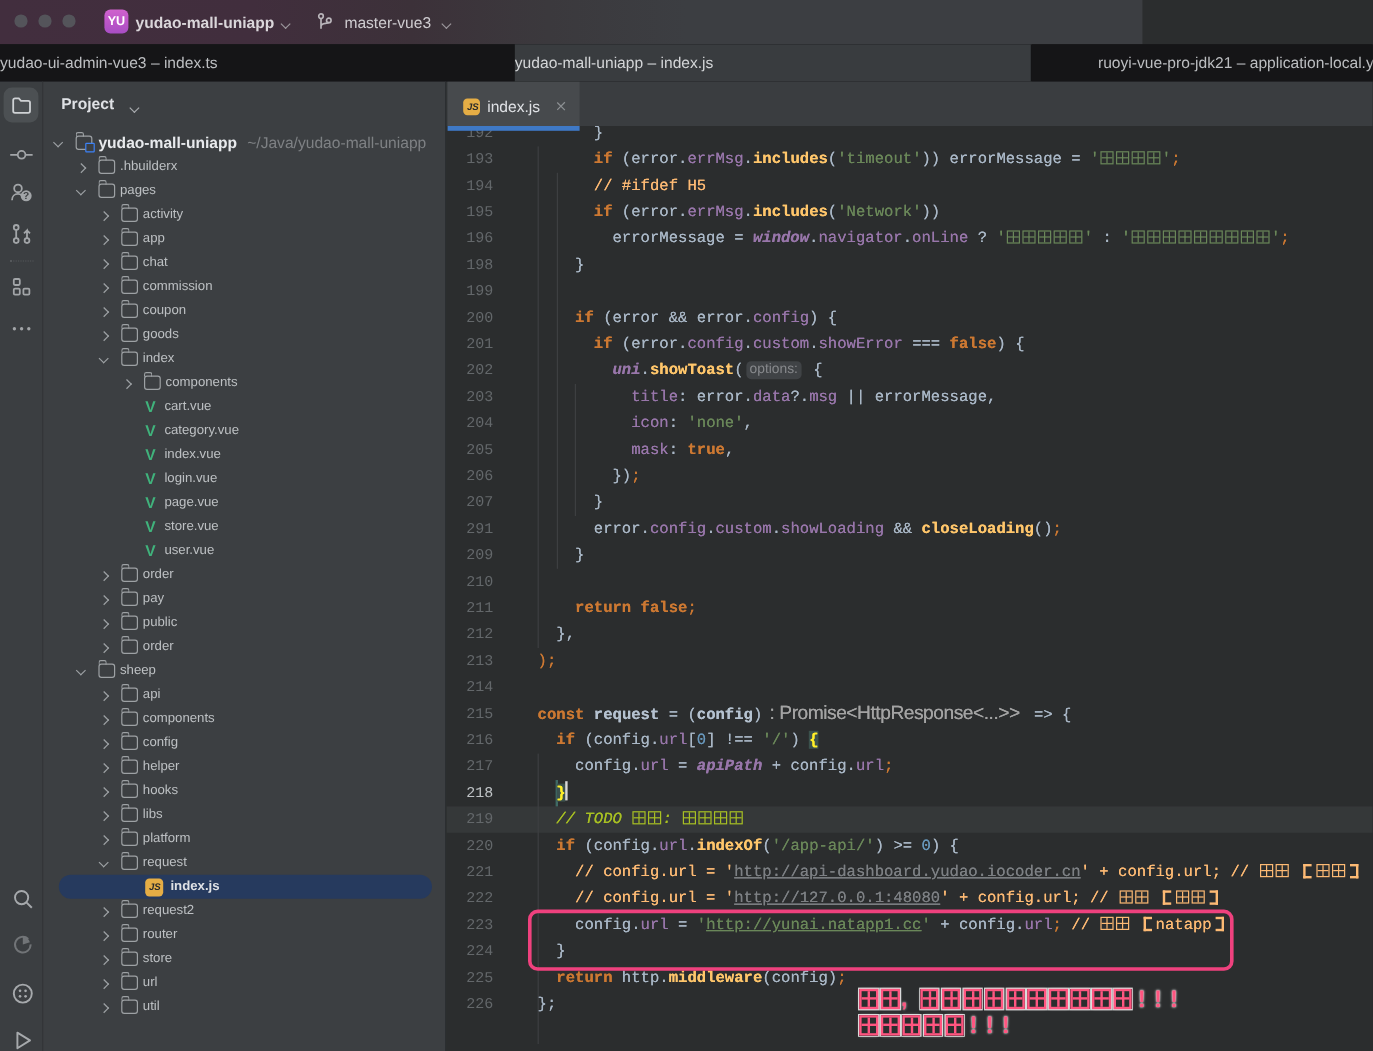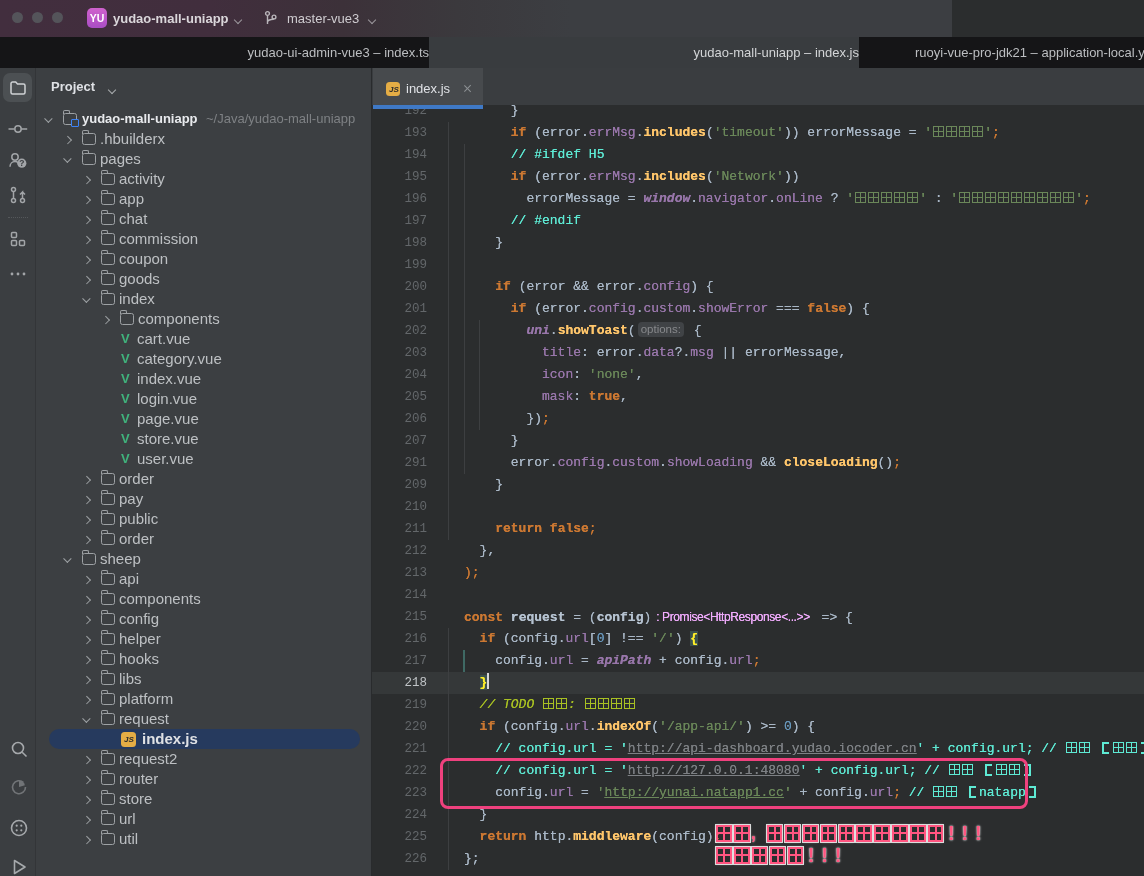--- a/index.html
+++ b/index.html
@@ -16,7 +16,7 @@
 .dchev::before{content:'';position:absolute;left:0;top:1px;width:5px;height:5px;border-right:1.6px solid #9b979c;border-bottom:1.6px solid #9b979c;transform:rotate(45deg)}
 
 #wintabs{position:absolute;left:0;top:37px;width:1144px;height:31px;background:#141416}
-.wtab{position:absolute;top:0;height:31px;line-height:31px;font-size:13px;color:#bcbec1;text-align:right;overflow:hidden;white-space:nowrap}
+.wtab{position:absolute;top:0;height:31px;line-height:31px;font-size:13px;color:#bcbec1;text-align:left;overflow:hidden;white-space:nowrap}
 
 #stripe{position:absolute;left:0;top:68px;width:36px;height:808px;background:#3b3e41;border-right:1px solid #333538}
 #stripe svg{position:absolute;left:8px}

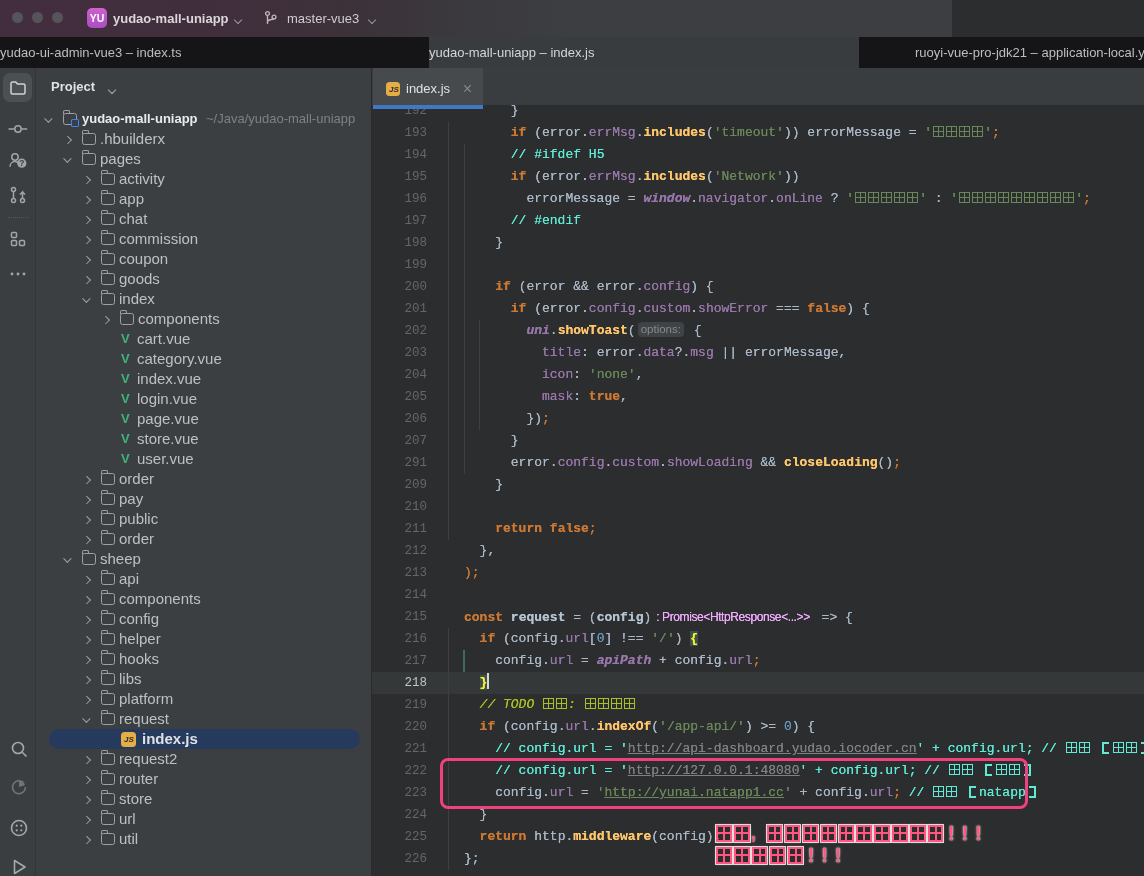--- a/index.html
+++ b/index.html
@@ -47,7 +47,7 @@
 
 #editor{position:absolute;left:372px;top:68px;width:772px;height:808px;background:#2b2d2e;overflow:hidden}
 #caretline{position:absolute;left:0;top:604px;width:772px;height:22px;background:#353839}
-#code{position:absolute;left:16px;top:32px;width:640px;font-family:"Liberation Mono",monospace;font-size:13px;text-shadow:0 0 0.5px}
+#code{position:absolute;left:0;top:32px;width:640px;font-family:"Liberation Mono",monospace;font-size:13px;text-shadow:0 0 0.5px}
 .ln{height:22px;line-height:22px;white-space:pre}
 .num{display:inline-block;width:39px;text-align:right;color:#63676a;font-size:12.5px;vertical-align:top;text-shadow:none}
 .num.cur{color:#bfc3c6}

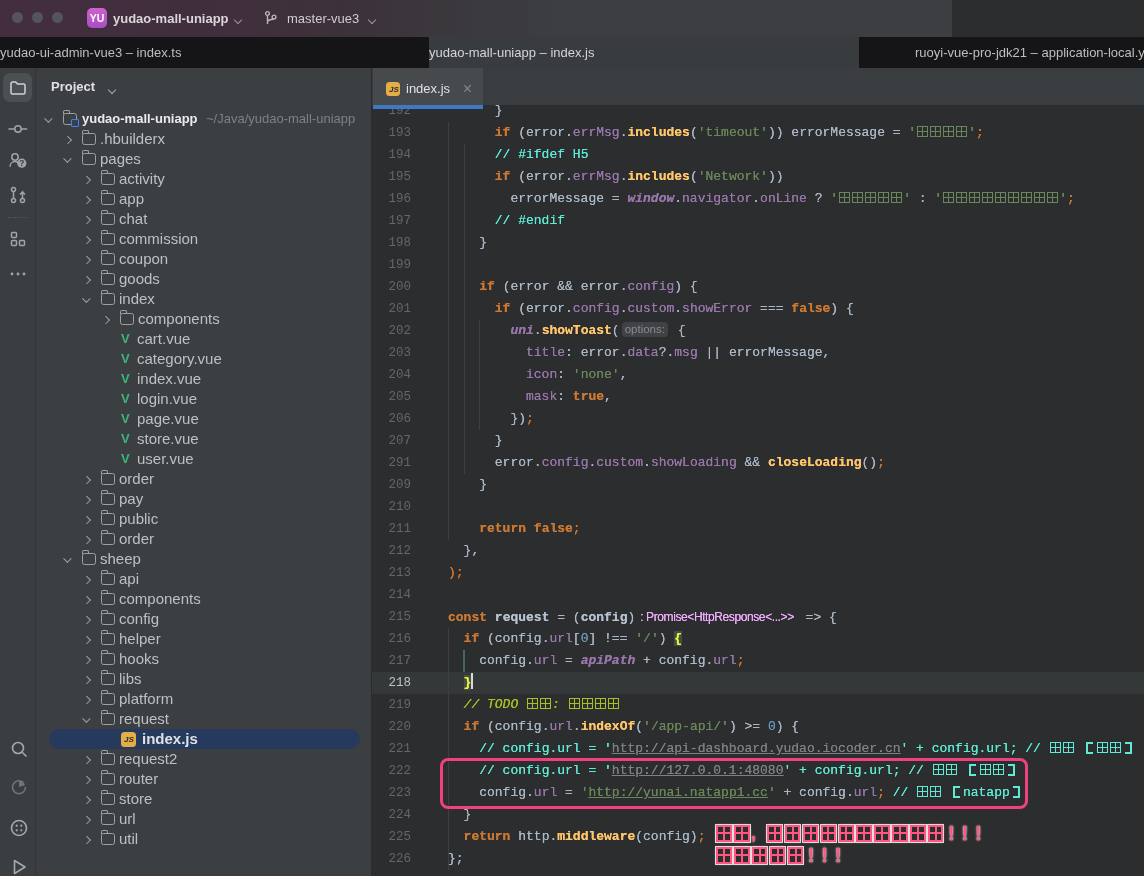--- a/index.html
+++ b/index.html
@@ -37,7 +37,7 @@
 .fold.root::after{content:'';position:absolute;right:-3px;bottom:-3px;width:6px;height:6px;background:#3c3f42;border:1.6px solid #3c82f7;border-radius:1px}
 .rootname{position:absolute;top:0;height:20px;line-height:20px;font-size:13px;color:#e8eaed;font-weight:bold}
 .path{position:absolute;top:0;height:20px;line-height:20px;font-size:13px;color:#7e8184;white-space:nowrap}
-.lbl{position:absolute;top:0;height:20px;line-height:20px;font-size:15px;color:#bdc0c3;white-space:nowrap}
+.lbl{position:absolute;top:0;height:20px;line-height:20px;font-size:11px;color:#bdc0c3;white-space:nowrap}
 .lbl.w{color:#dfe1e5}
 .vico{position:absolute;top:0;height:20px;line-height:20px;font-size:13px;font-weight:bold;color:#40b37c}
 .selbar{position:absolute;left:13px;top:0;width:311px;height:20px;border-radius:10px;background:#263a5e}

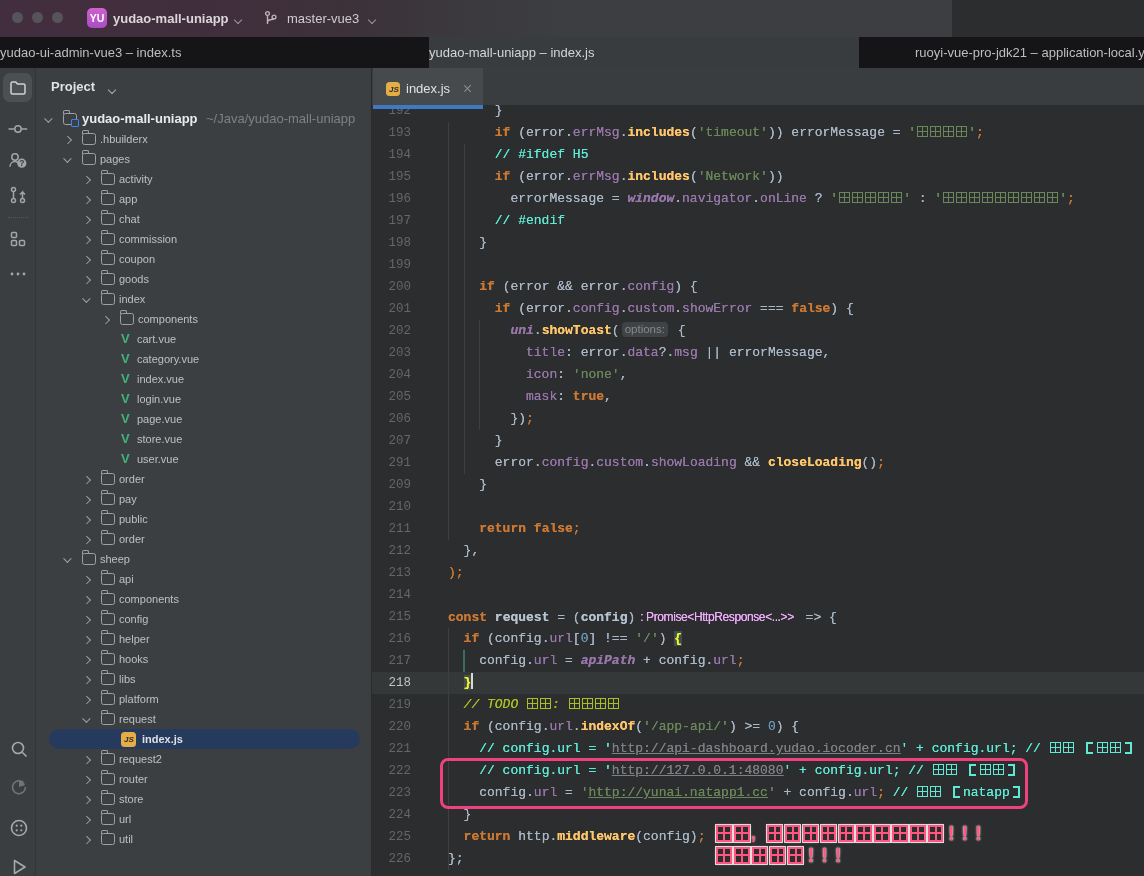--- a/index.html
+++ b/index.html
@@ -56,7 +56,7 @@
 .o{color:#cc7832}
 .s{color:#6a8759}
 .su{color:#6a8759;text-decoration:underline}
-.c{color:#5eead4}
+.c{color:#fdba74}
 .cu{color:#7d8084;text-decoration:underline}
 .t{color:#a8c023;font-style:italic}
 .p{color:#9876aa}

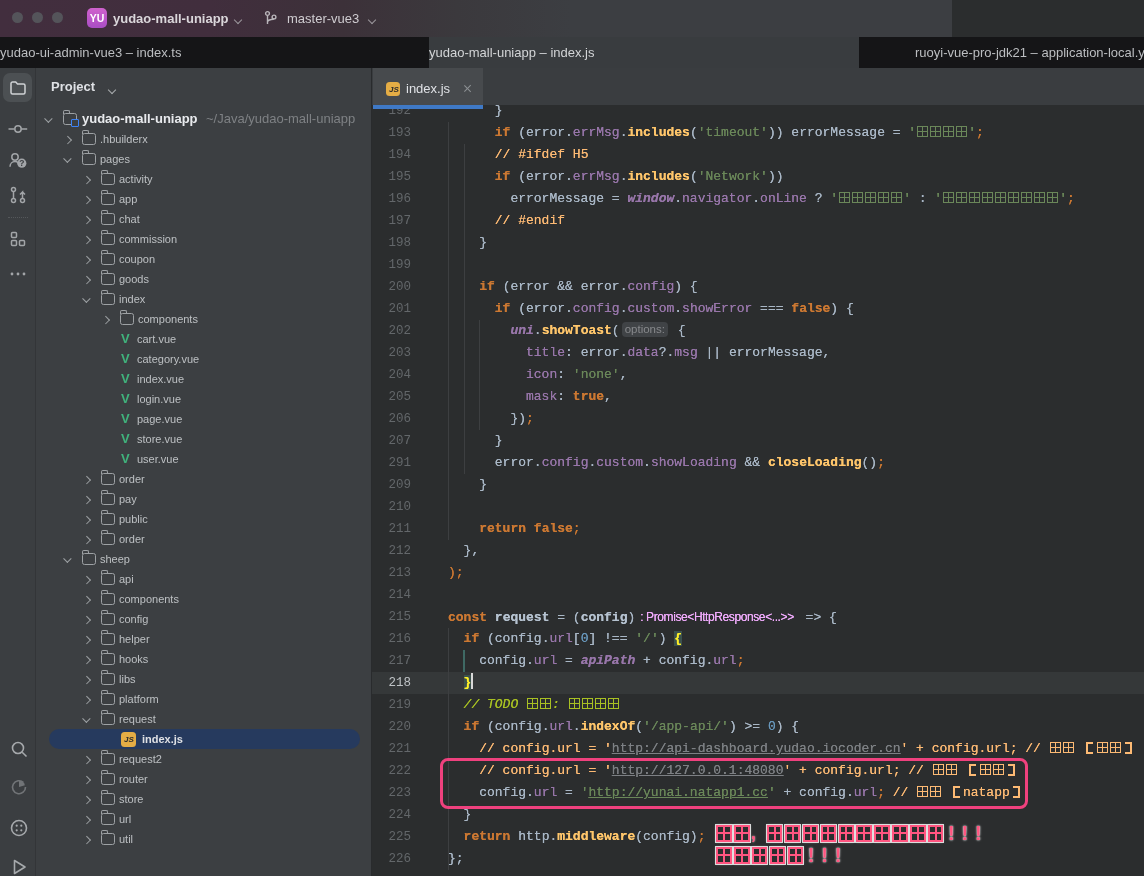--- a/index.html
+++ b/index.html
@@ -368,7 +368,6 @@
 <div class="ln"><span class="num">194</span><span class="ct">      <span class="c">// #ifdef H5</span></span></div>
 <div class="ln"><span class="num">195</span><span class="ct">      <span class="k">if</span> (error.<span class="p">errMsg</span>.<span class="f">includes</span>(<span class="s">'Network'</span>))</span></div>
 <div class="ln"><span class="num">196</span><span class="ct">        errorMessage = <span class="P">window</span>.<span class="p">navigator</span>.<span class="p">onLine</span> ? <span class="s">'<i class="cj"></i><i class="cj"></i><i class="cj"></i><i class="cj"></i><i class="cj"></i>'</span> : <span class="s">'<i class="cj"></i><i class="cj"></i><i class="cj"></i><i class="cj"></i><i class="cj"></i><i class="cj"></i><i class="cj"></i><i class="cj"></i><i class="cj"></i>'</span><span class="o">;</span></span></div>
-<div class="ln"><span class="num">197</span><span class="ct">      <span class="c">// #endif</span></span></div>
 <div class="ln"><span class="num">198</span><span class="ct">    }</span></div>
 <div class="ln"><span class="num">199</span><span class="ct"></span></div>
 <div class="ln"><span class="num">200</span><span class="ct">    <span class="k">if</span> (error &amp;&amp; error.<span class="p">config</span>) {</span></div>

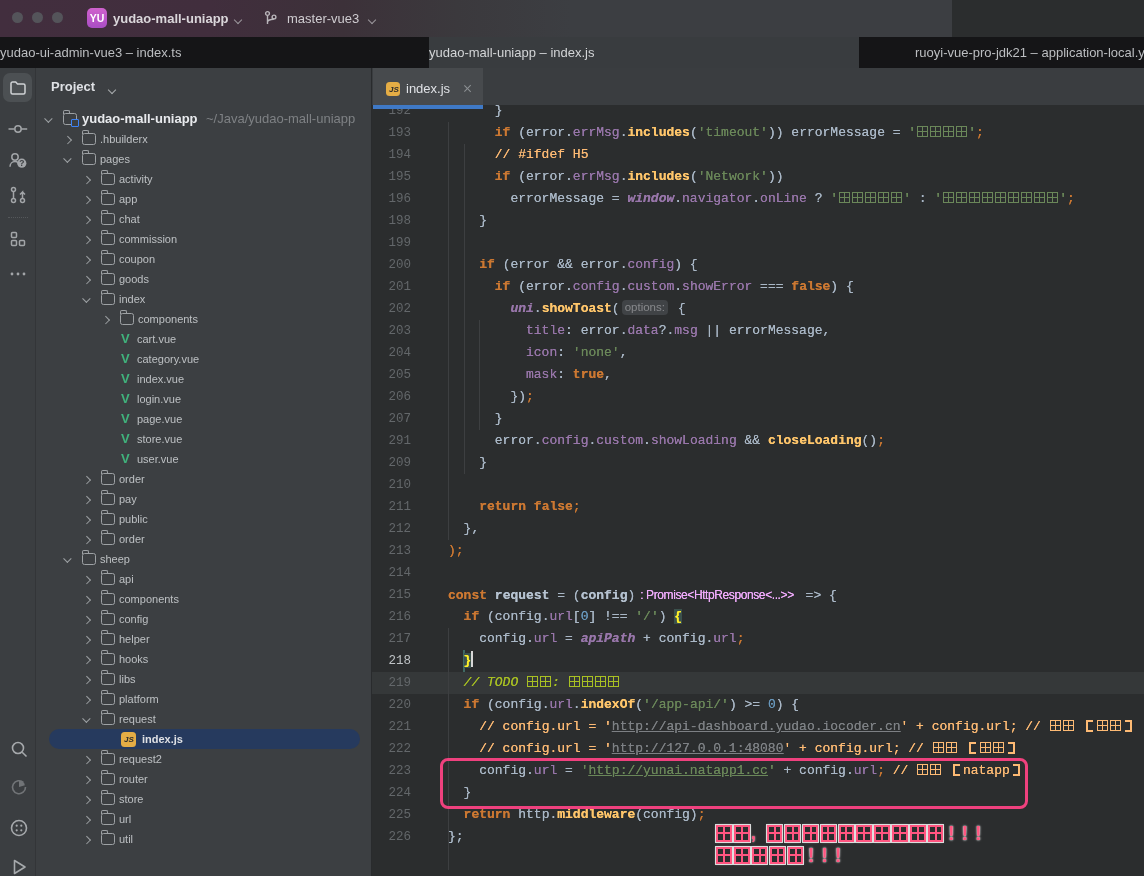--- a/index.html
+++ b/index.html
@@ -68,7 +68,7 @@
 .caret{display:inline-block;width:1.5px;height:16px;background:#d8d8d8;vertical-align:-3px}
 .chip{display:inline-block;background:#404346;border-radius:4px;color:#87898c;text-shadow:none;
  font-family:"Liberation Sans",sans-serif;font-size:11.5px;line-height:15px;height:15px;padding:0 3px;margin:0 2px;vertical-align:1px}
-.inlay{color:#f0abfc;font-family:"Liberation Sans",sans-serif;font-size:12px;letter-spacing:-0.4px;margin-left:2px;margin-right:4px}
+.inlay{color:#a3a3a3;font-family:"Liberation Sans",sans-serif;font-size:16px;letter-spacing:-0.4px;margin-left:2px;margin-right:4px}
 
 .ig{position:absolute;width:1px;background:#3d3f41}
 .igt{position:absolute;width:2px;background:#3f6964}

